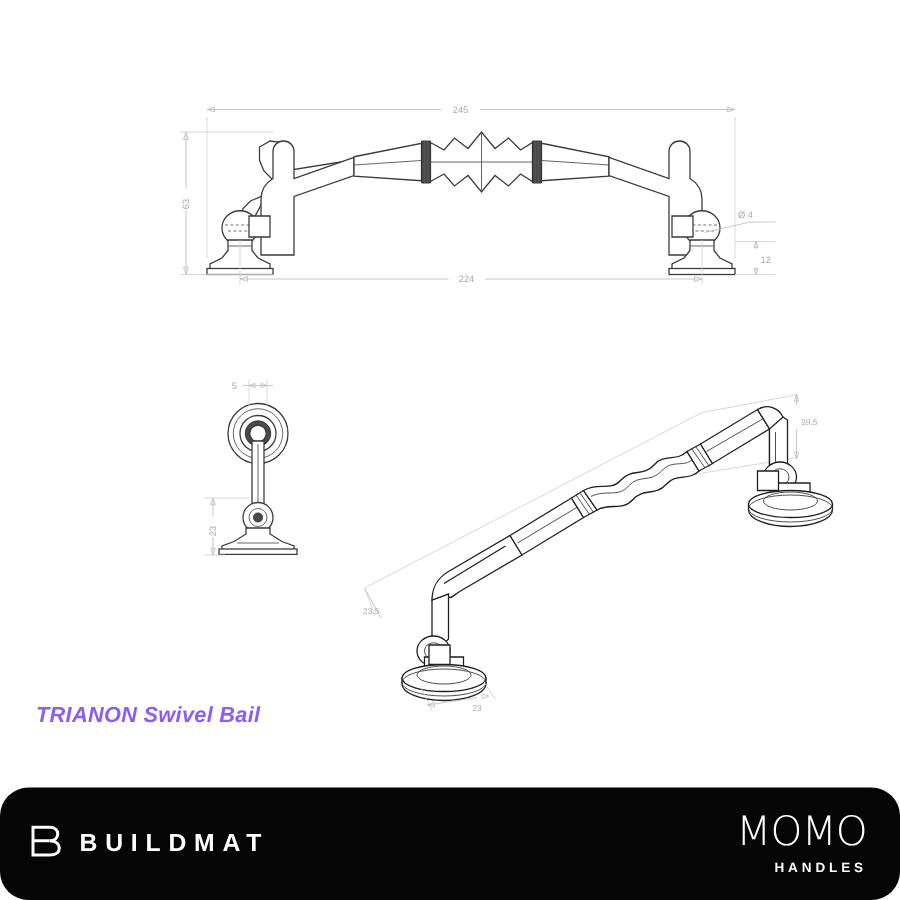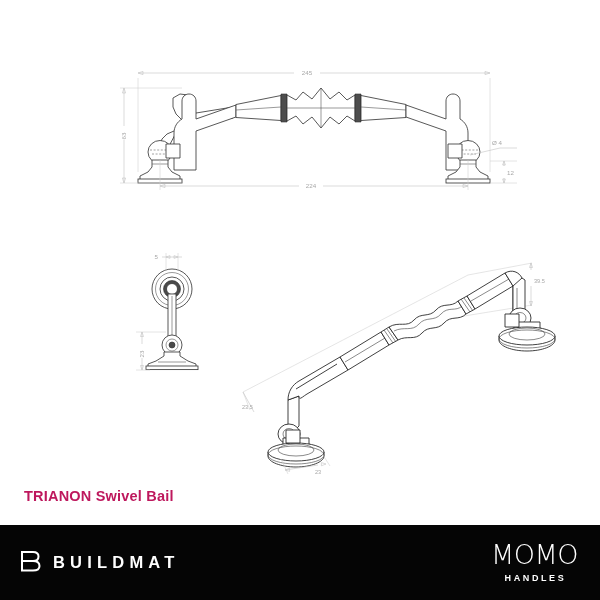--- a/index.html
+++ b/index.html
@@ -37,12 +37,13 @@
   .product-title {
     position: absolute;
     left: 24px;
-    top: 488px;
+    top: 469px;
     font-size: 14.5px;
     font-weight: bold;
-    color: #be185d;
+    color: #8b5cf6;
     letter-spacing: 0.2px;
     white-space: nowrap;
+    font-style: italic;
   }
   .footer-bar {
     position: absolute;

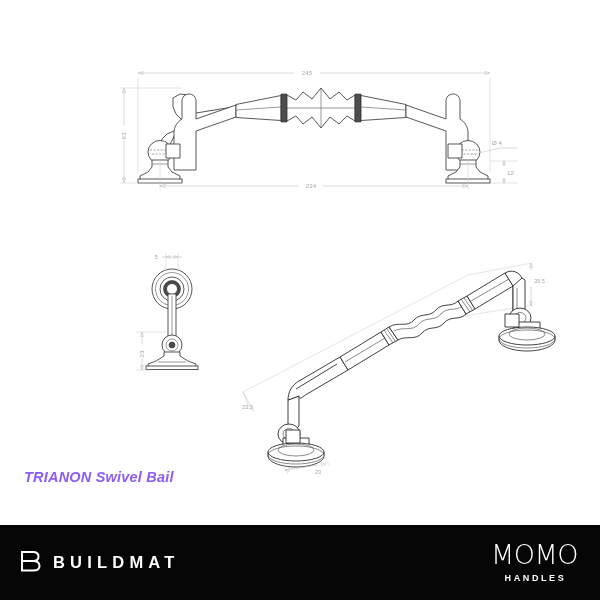--- a/index.html
+++ b/index.html
@@ -52,6 +52,7 @@
     width: 600px;
     height: 75px;
     background: #050505;
+    border-radius: 19px;
   }
   .brand-left {
     position: absolute;

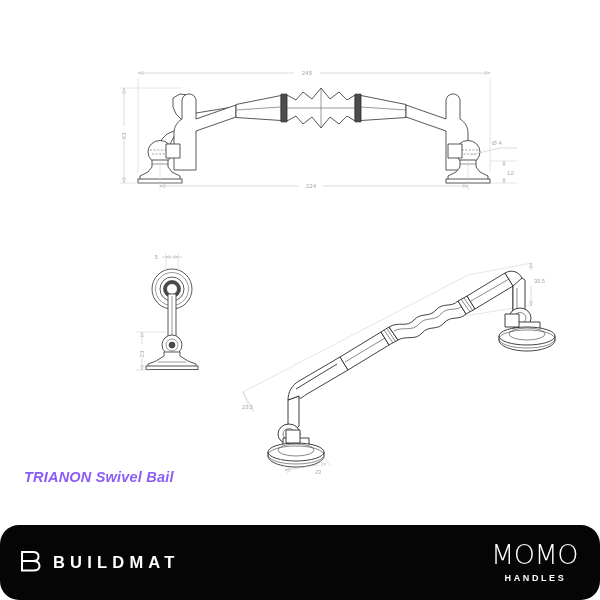--- a/index.html
+++ b/index.html
@@ -76,7 +76,7 @@
     transform: translateY(-50%);
     display: flex;
     flex-direction: column;
-    align-items: center;
+    align-items: flex-end;
   }
   .momo-word {
     color: #ffffff;

